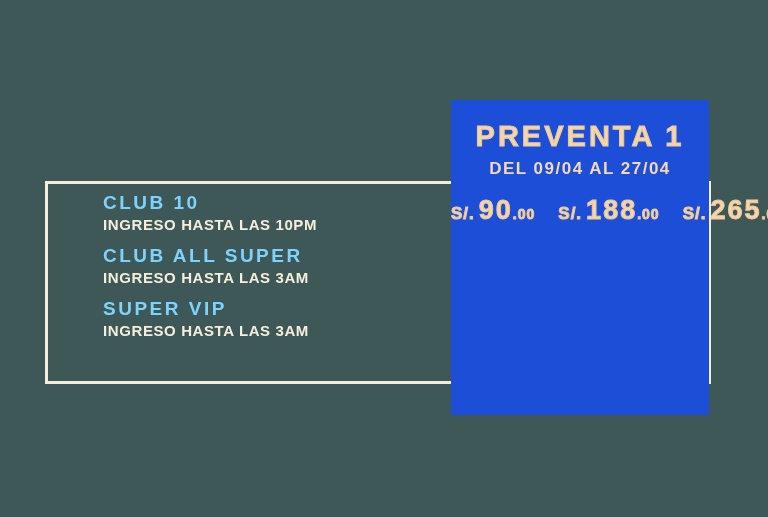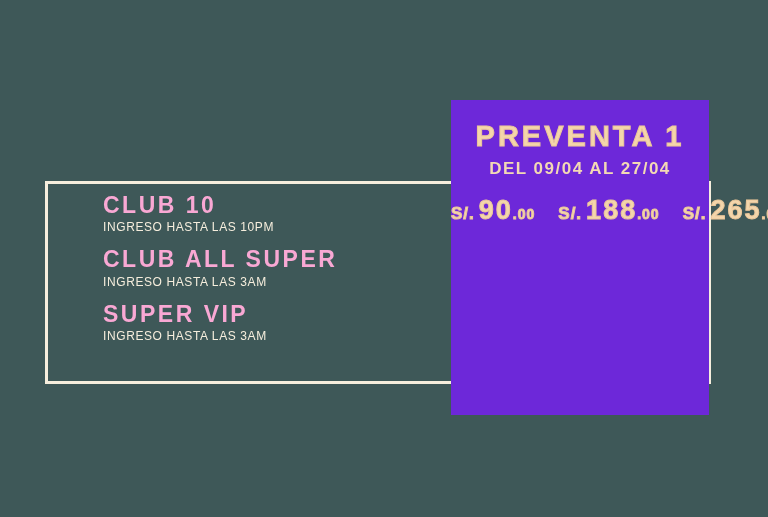--- a/index.html
+++ b/index.html
@@ -54,7 +54,7 @@
     top: 100px;
     width: 258px;
     height: 315px;
-    background: #6d28d9;
+    background: #1d4ed8;
     box-sizing: border-box;
     padding-top: 22px;
     text-align: center;

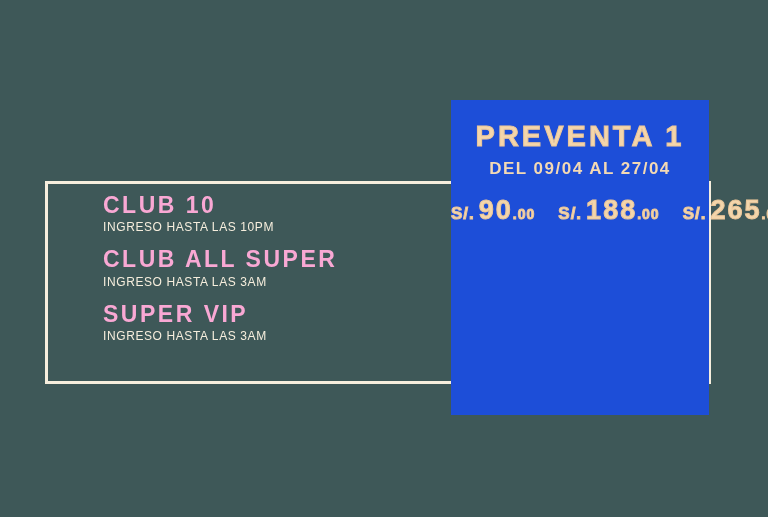--- a/index.html
+++ b/index.html
@@ -31,9 +31,9 @@
   }
   .tier { margin-bottom: 13px; }
   .tier-name {
-    color: #f9a8d4;
+    color: #7dd3fc;
     font-weight: bold;
-    font-size: 23px;
+    font-size: 19px;
     line-height: 1.1;
     letter-spacing: 2.5px;
     white-space: nowrap;

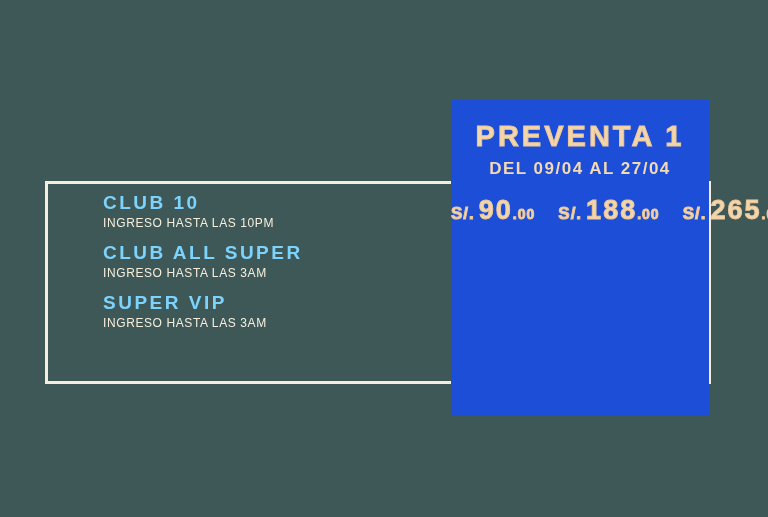--- a/index.html
+++ b/index.html
@@ -40,8 +40,8 @@
   }
   .tier-detail {
     color: #f6eedd;
-    font-weight: normal;
-    font-size: 12px;
+    font-weight: bold;
+    font-size: 15px;
     letter-spacing: 0.6px;
     margin-top: 2px;
     white-space: nowrap;

